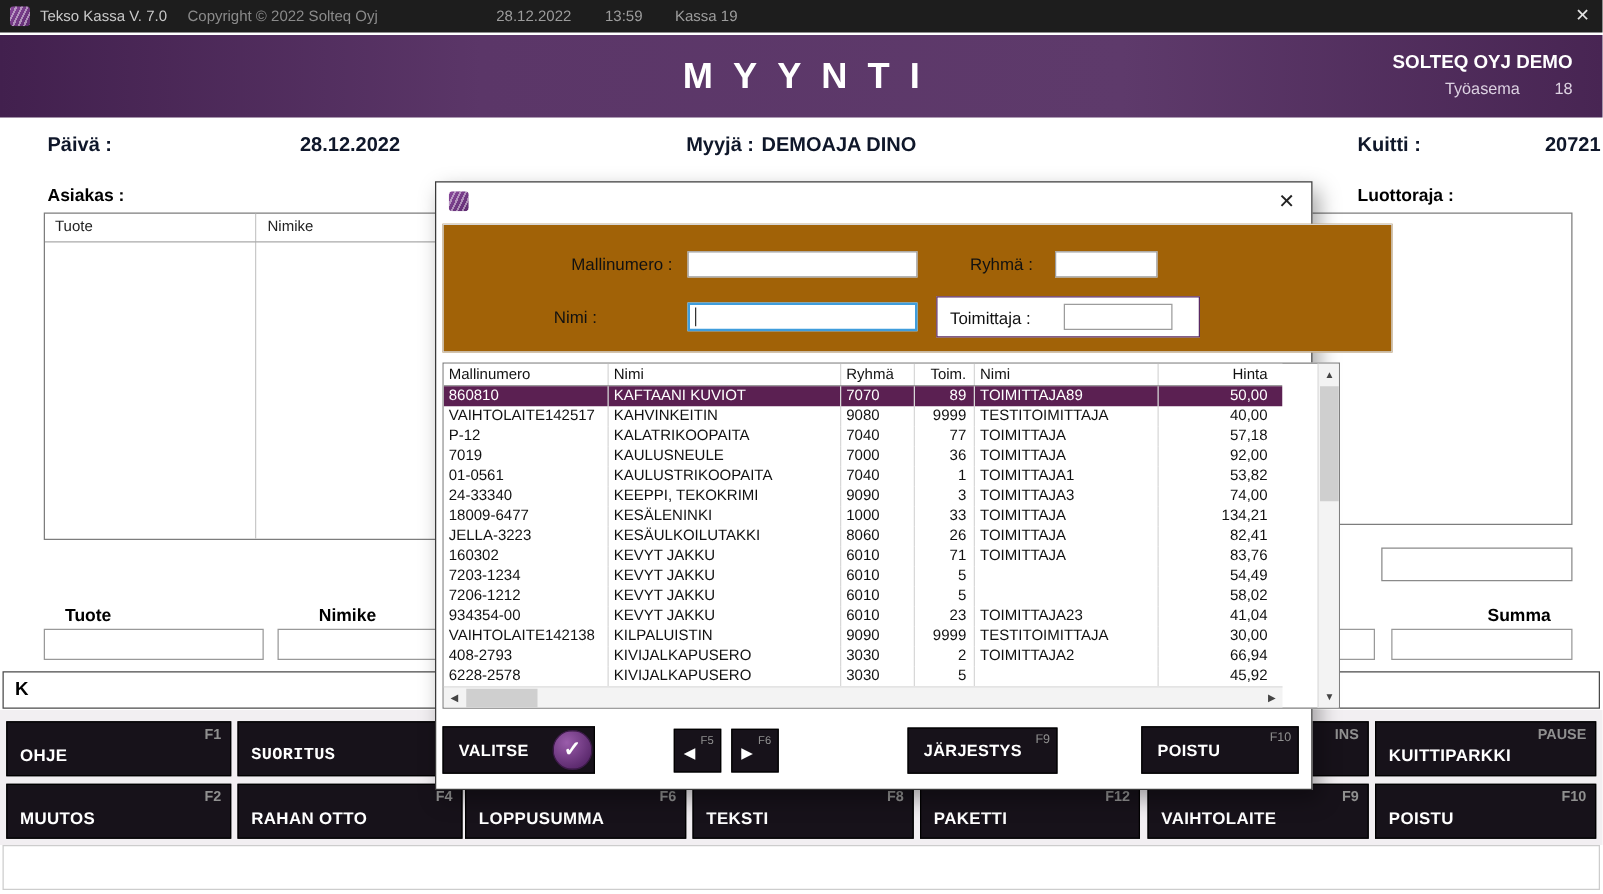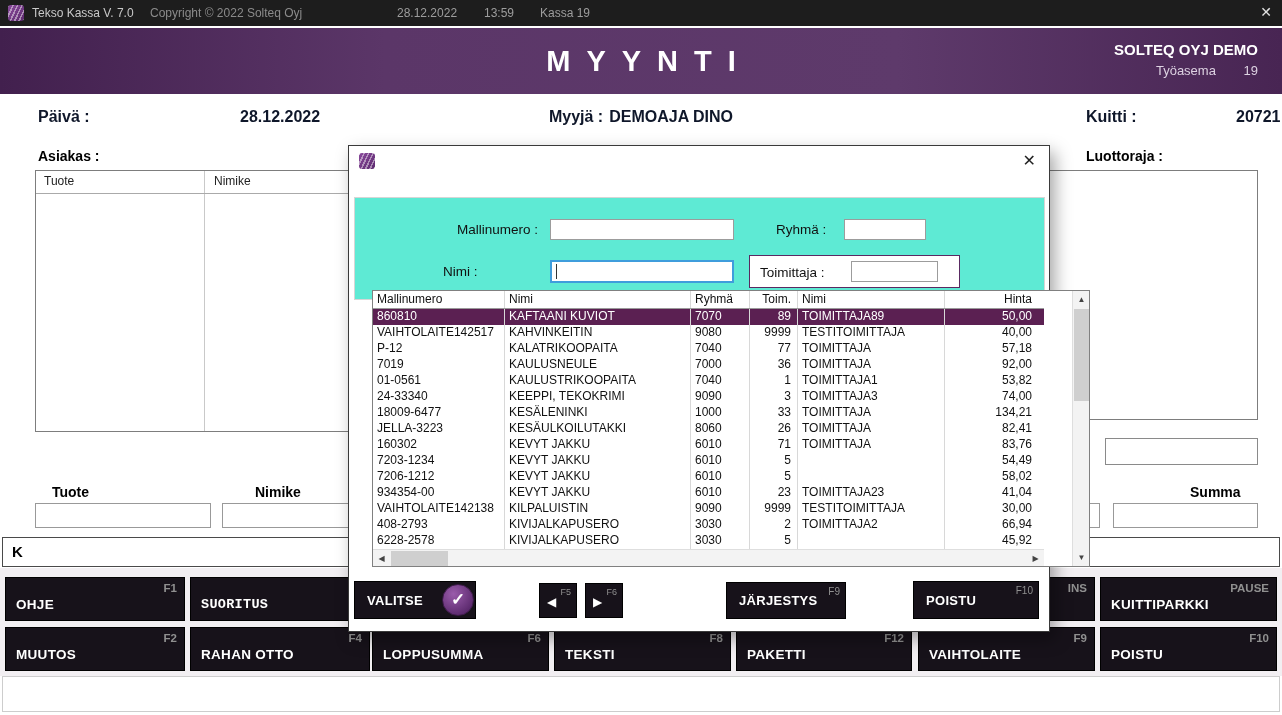--- a/index.html
+++ b/index.html
@@ -142,7 +142,7 @@
     <div class="store-name">SOLTEQ OYJ DEMO</div>
     <div class="workstation">
       <span>Työasema</span>
-      <span class="val">19</span>
+      <span class="val">18</span>
     </div>
   </div>
 </div>

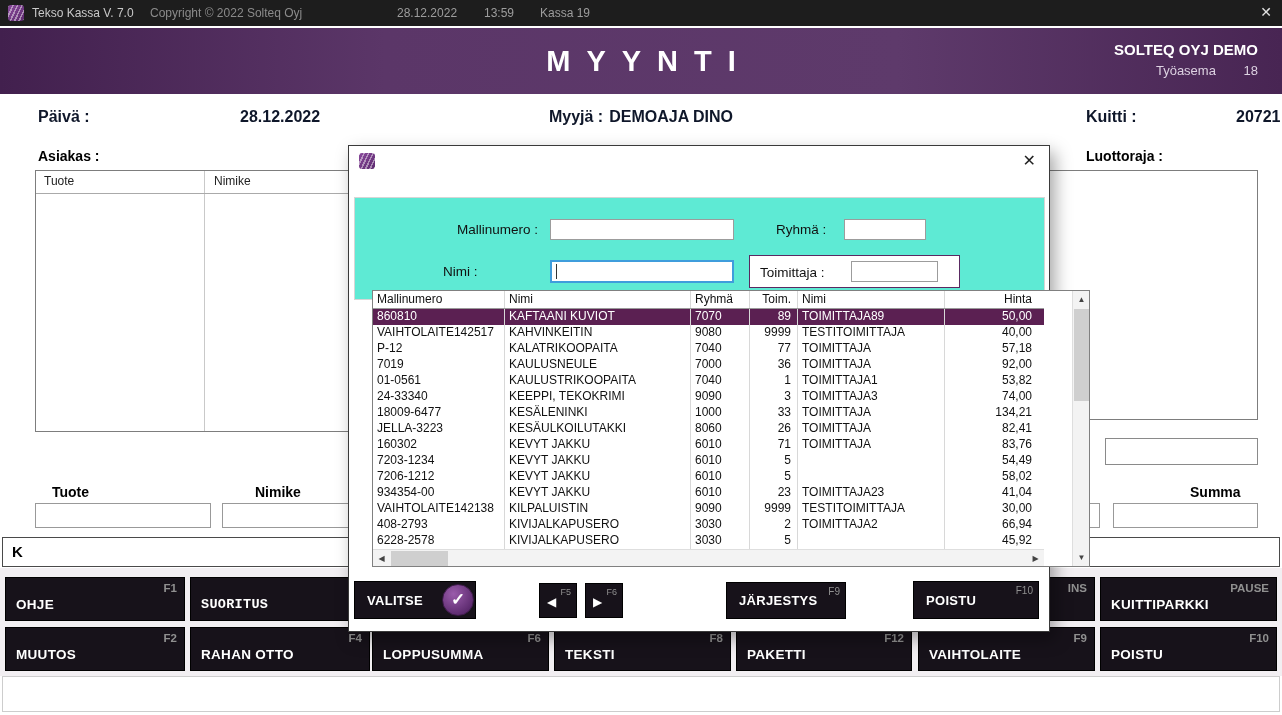--- a/index.html
+++ b/index.html
@@ -77,7 +77,7 @@
   .modal .app-icon { left:10px; top:7px; position:absolute; }
   .m-close { position:absolute; right:13px; top:5px; font-size:16px; color:#222; cursor:default; }
 
-  .mform { position:absolute; left:5px; top:51px; width:691px; height:103px; border:1px solid #d6d6d6; background:#5eead4; }
+  .mform { position:absolute; left:5px; top:33px; width:760px; height:103px; border:1px solid #d6d6d6; background:#a16207; }
   .flab { position:absolute; font-size:13.5px; color:#111; white-space:nowrap; }
   .f-mallinumero { left:102px; top:24px; } .f-ryhma { left:421px; top:24px; } .f-nimi { left:88px; top:66px; }
   .finp { position:absolute; height:21px; border:1px solid #9c9c9c; background:#fff; font-size:13px; padding:0 3px; font-family:"Liberation Sans",sans-serif; }

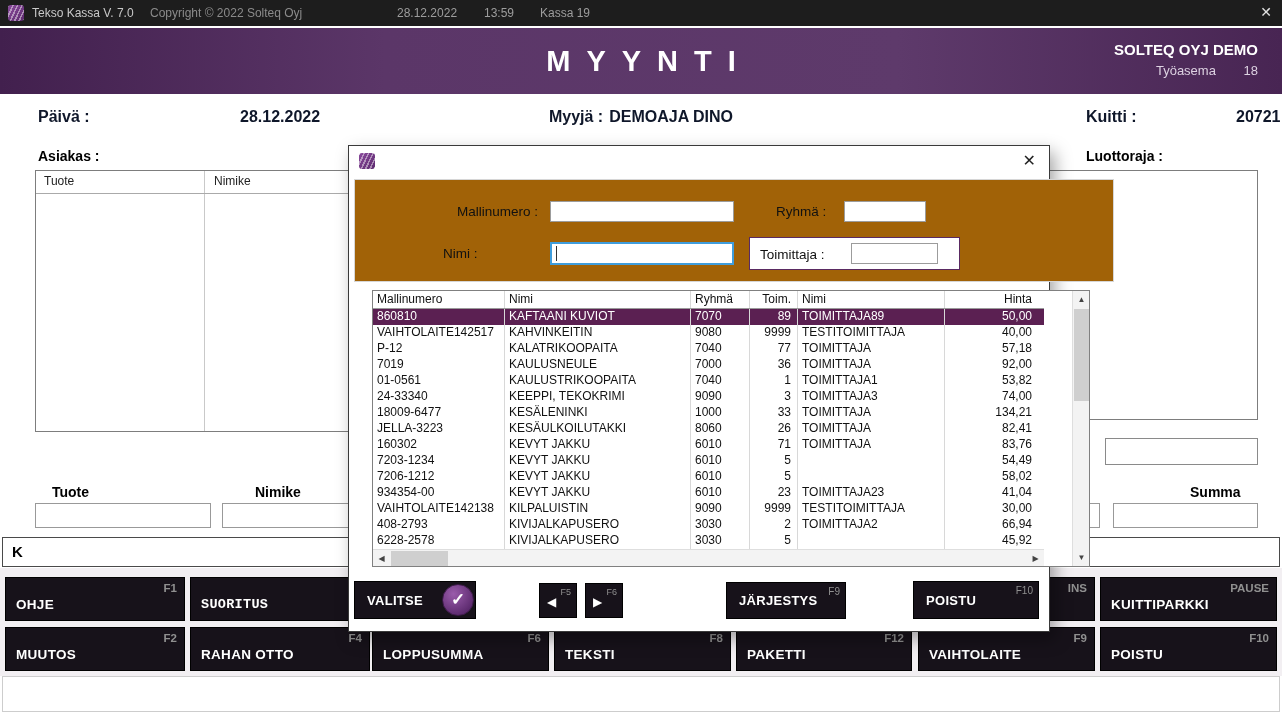--- a/index.html
+++ b/index.html
@@ -89,7 +89,7 @@
   .toim-group .flab { left:10px; top:9px; }
   .in-toimittaja { left:101px; top:5px; width:87px; }
 
-  .mtable { position:absolute; left:5px; top:144px; width:718px; height:277px; border:1px solid #808080; background:#fff;margin-left:18px; }
+  .mtable { position:absolute; left:5px; top:144px; width:718px; height:277px; border:1px solid #808080; background:#fff; }
   .mt-content { position:absolute; left:0; top:0; width:671px; height:258px; overflow:hidden; background:#fff; }
   .trow { display:flex; height:16px; }
   .hrow { height:18px; border-bottom:1px solid #9a9a9a; }

